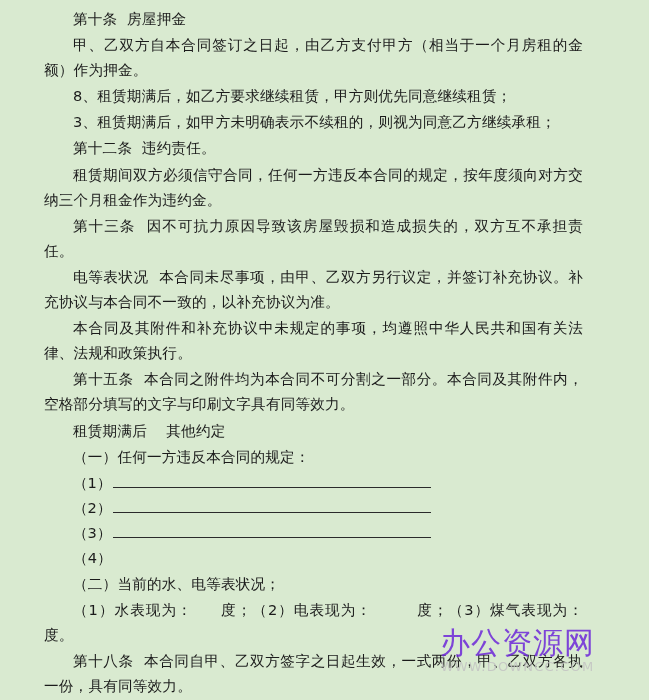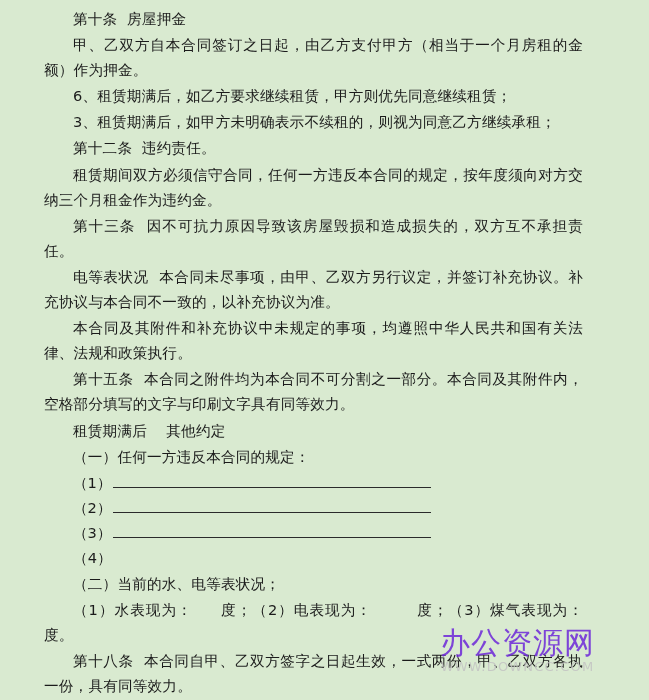--- a/index.html
+++ b/index.html
@@ -88,7 +88,7 @@
 
   <p class="para indent">第十条  房屋押金</p>
   <p class="para indent">甲、乙双方自本合同签订之日起，由乙方支付甲方（相当于一个月房租的金额）作为押金。</p>
-  <p class="para indent">6、租赁期满后，如乙方要求继续租赁，甲方则优先同意继续租赁；</p>
+  <p class="para indent">8、租赁期满后，如乙方要求继续租赁，甲方则优先同意继续租赁；</p>
   <p class="para indent">3、租赁期满后，如甲方未明确表示不续租的，则视为同意乙方继续承租；</p>
   <p class="para indent">第十二条  违约责任。</p>
   <p class="para indent">租赁期间双方必须信守合同，任何一方违反本合同的规定，按年度须向对方交纳三个月租金作为违约金。</p>

